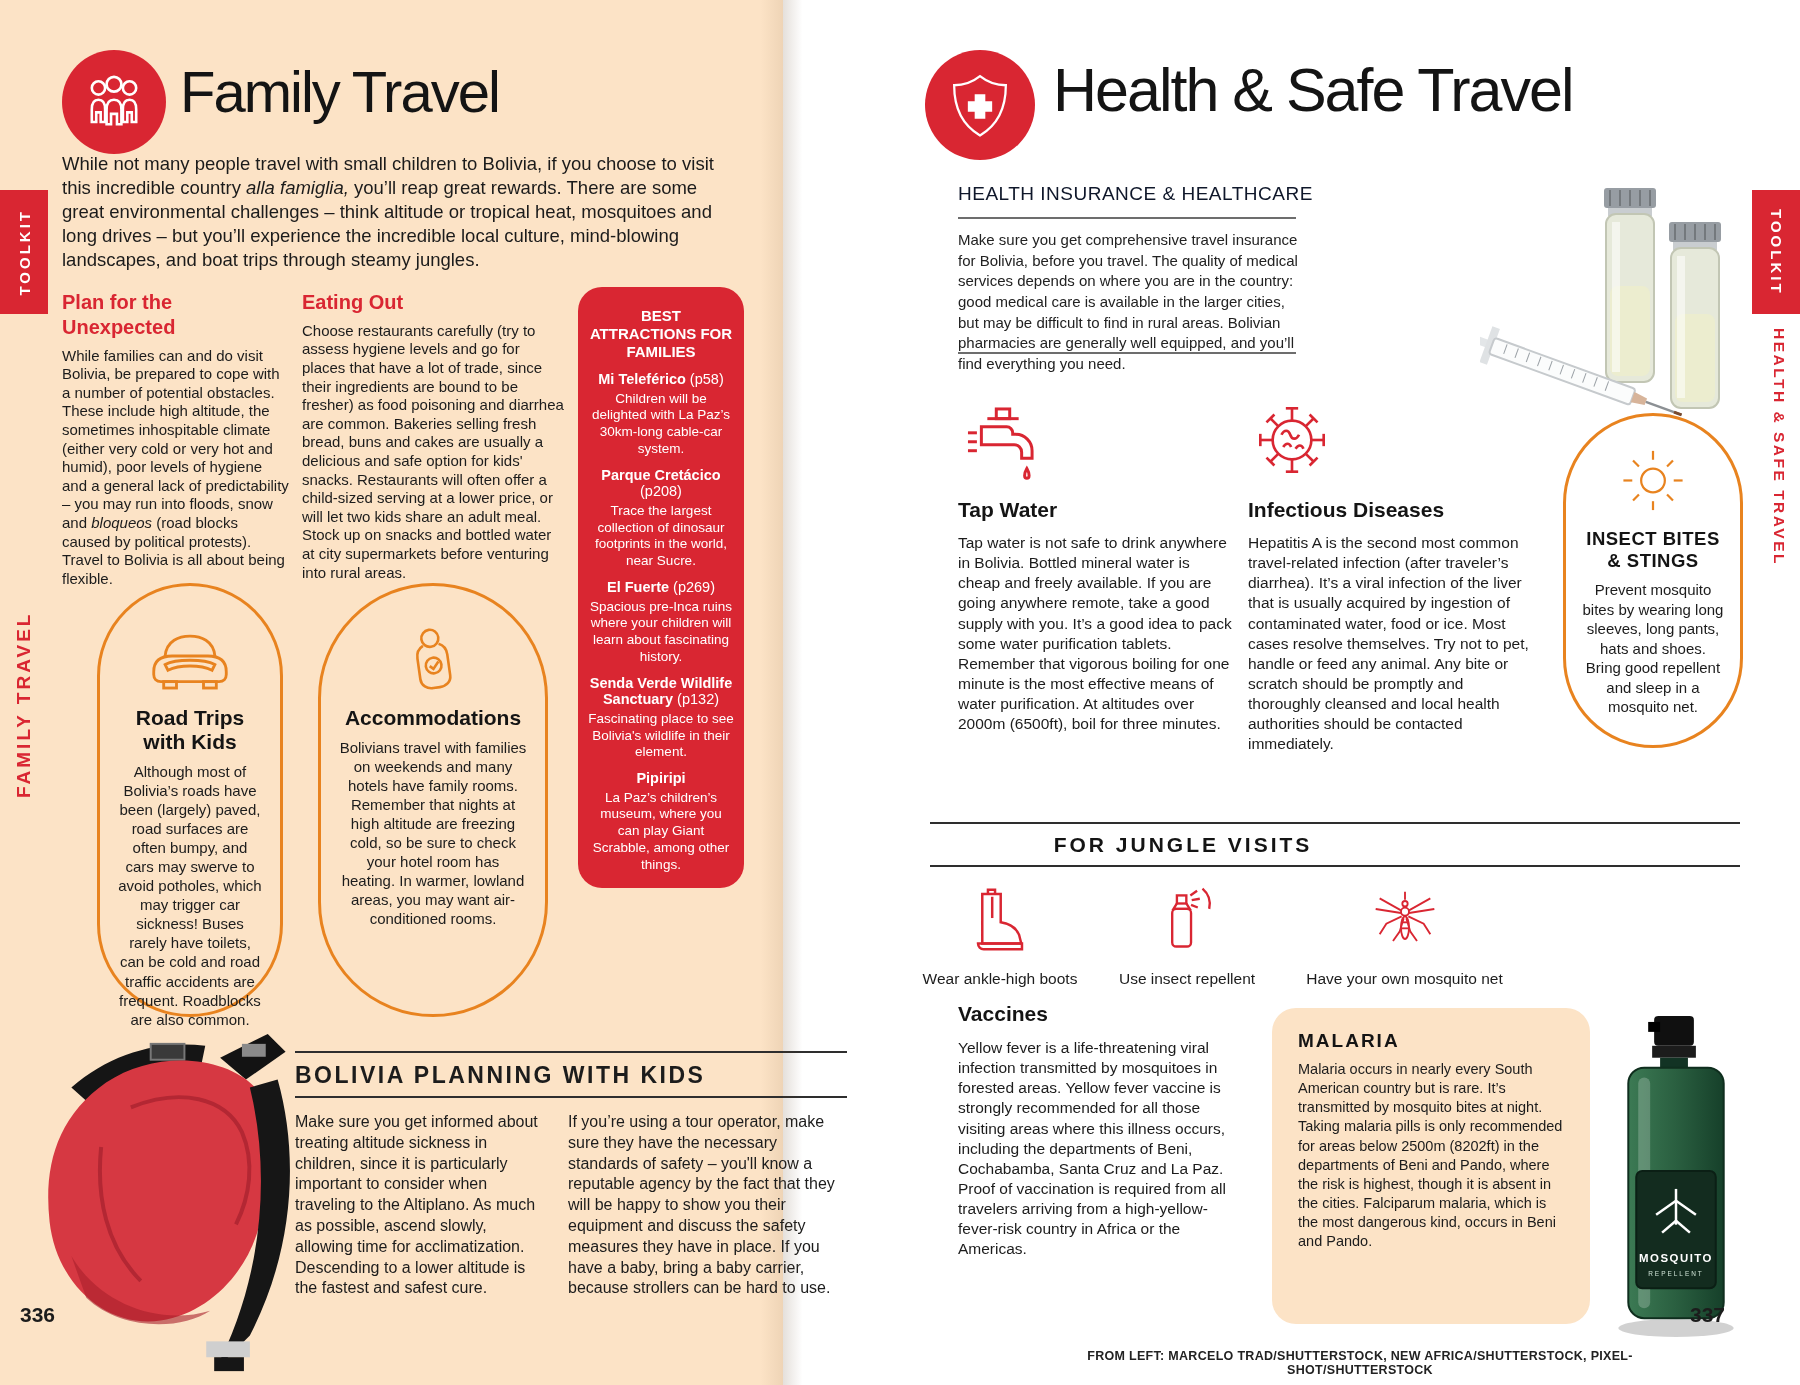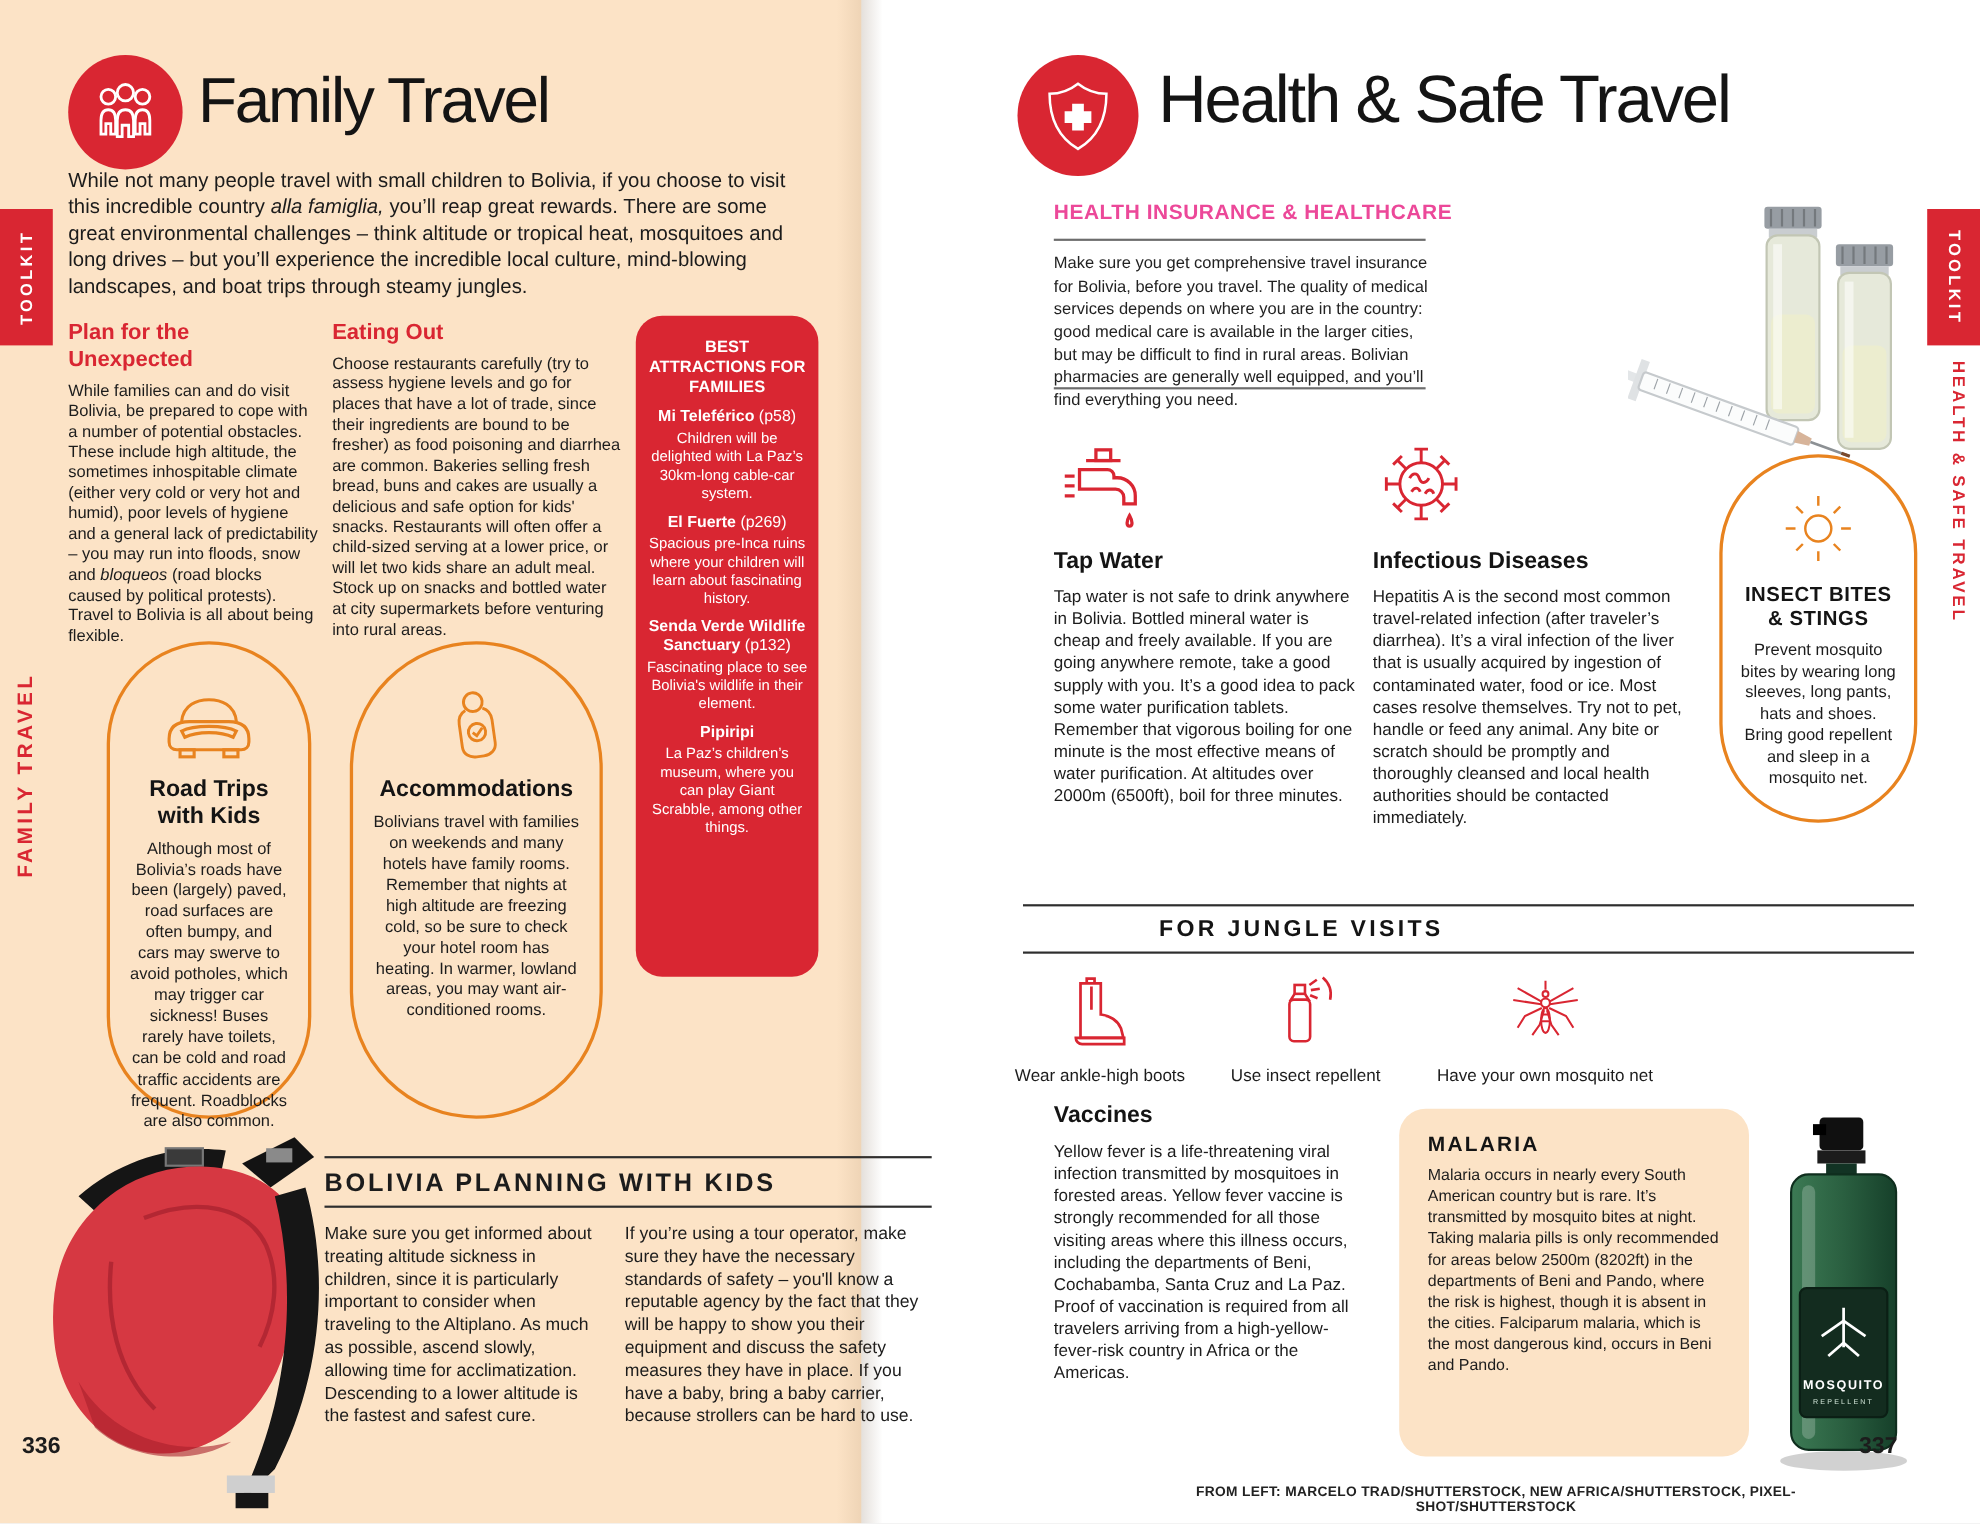--- a/index.html
+++ b/index.html
@@ -62,7 +62,7 @@
   .pn-left{left:20px;top:1303px;}
   .pn-right{left:1690px;top:1303px;width:85px;text-align:left;}
   
-  .ins-heading{left:958px;top:183px;font-size:19px;font-weight:bold;letter-spacing:.5px;color:#ec4899;}
+  .ins-heading{left:958px;top:183px;font-size:19px;font-weight:normal;letter-spacing:.5px;color:#0f172a;}
   .rule-a{left:958px;top:217px;width:338px;}
   .ins-body{left:958px;top:230px;width:348px;font-size:15px;line-height:1.38;color:#222;}
   .rule-b{left:958px;top:352px;width:338px;}

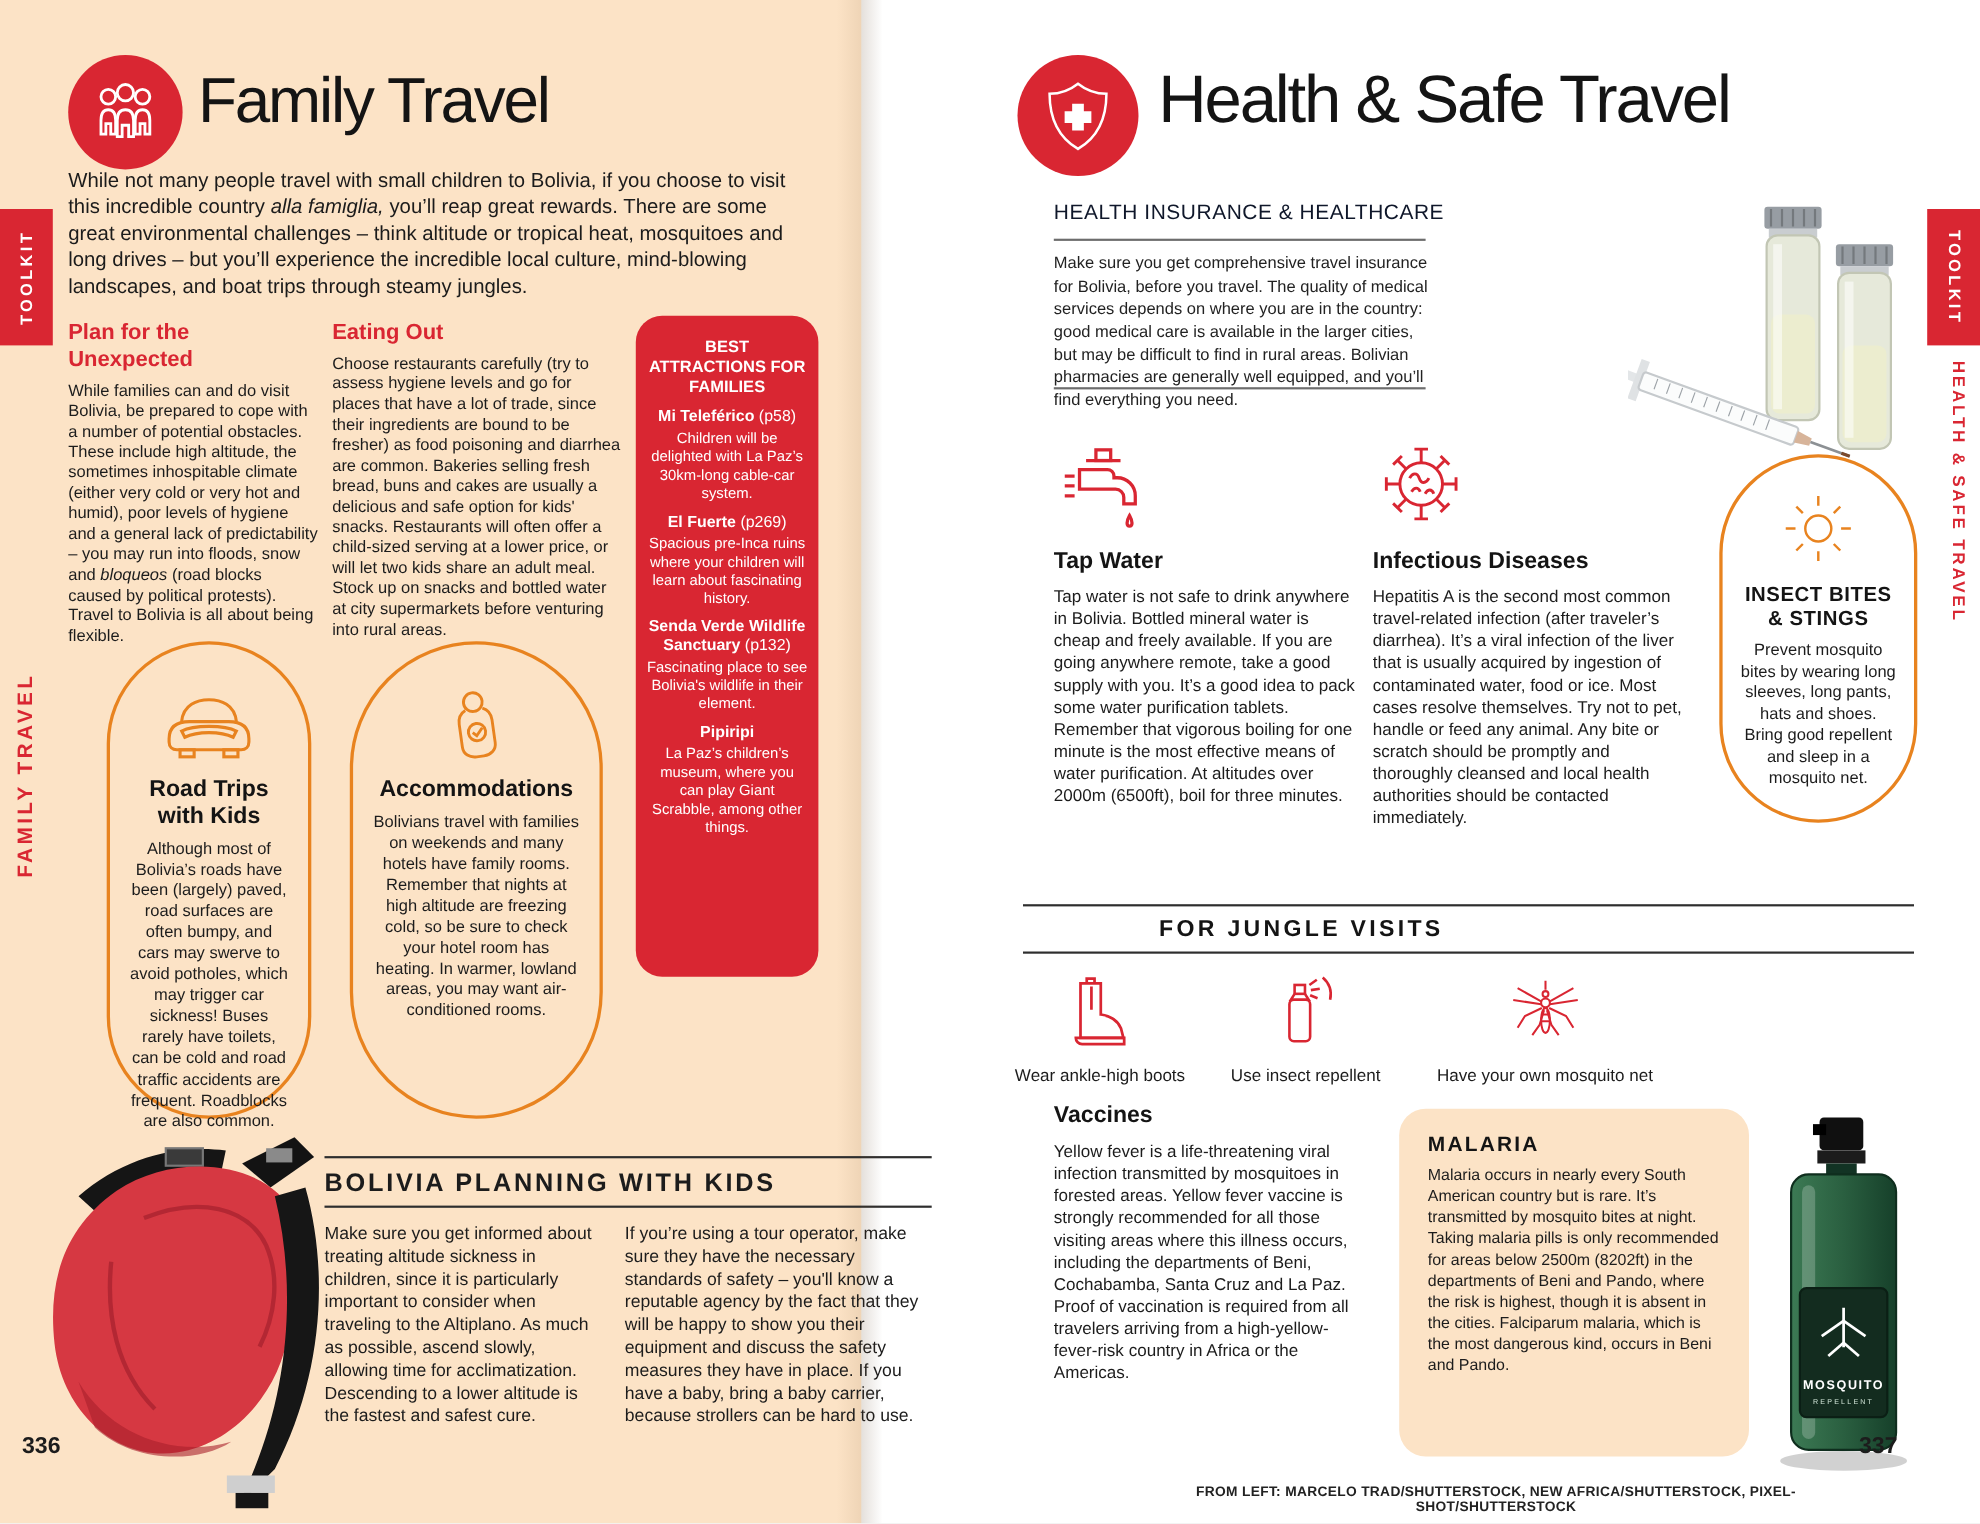--- a/index.html
+++ b/index.html
@@ -146,6 +146,10 @@
     <div class="attr-item">
       <div class="attr-name"><span>Mi Teleférico</span> <span class="ref">(p58)</span></div>
       <div class="attr-desc">Children will be delighted with La Paz’s 30km-long cable-car system.</div>
+    </div>
+    <div class="attr-item">
+      <div class="attr-name"><span>Parque Cretácico</span> <span class="ref">(p208)</span></div>
+      <div class="attr-desc">Trace the largest collection of dinosaur footprints in the world, near Sucre.</div>
     </div>
     <div class="attr-item">
       <div class="attr-name"><span>El Fuerte</span> <span class="ref">(p269)</span></div>

